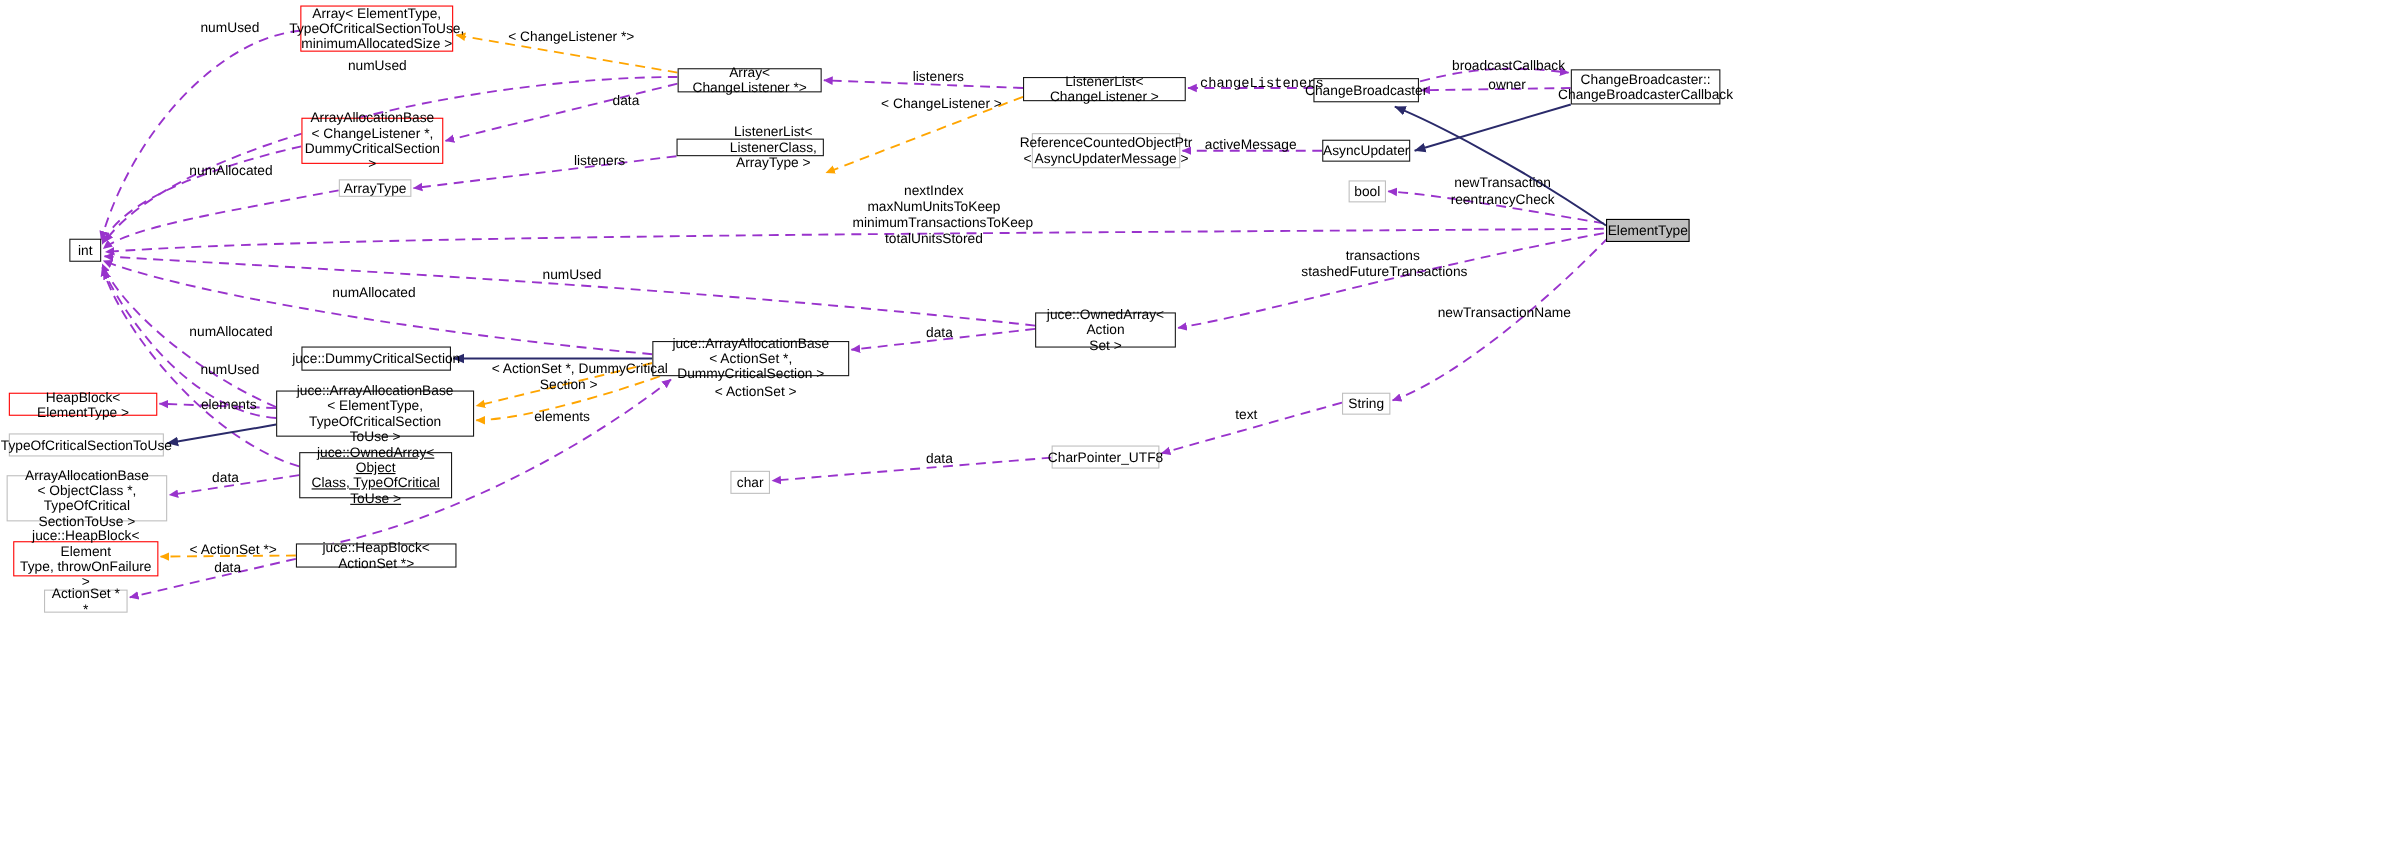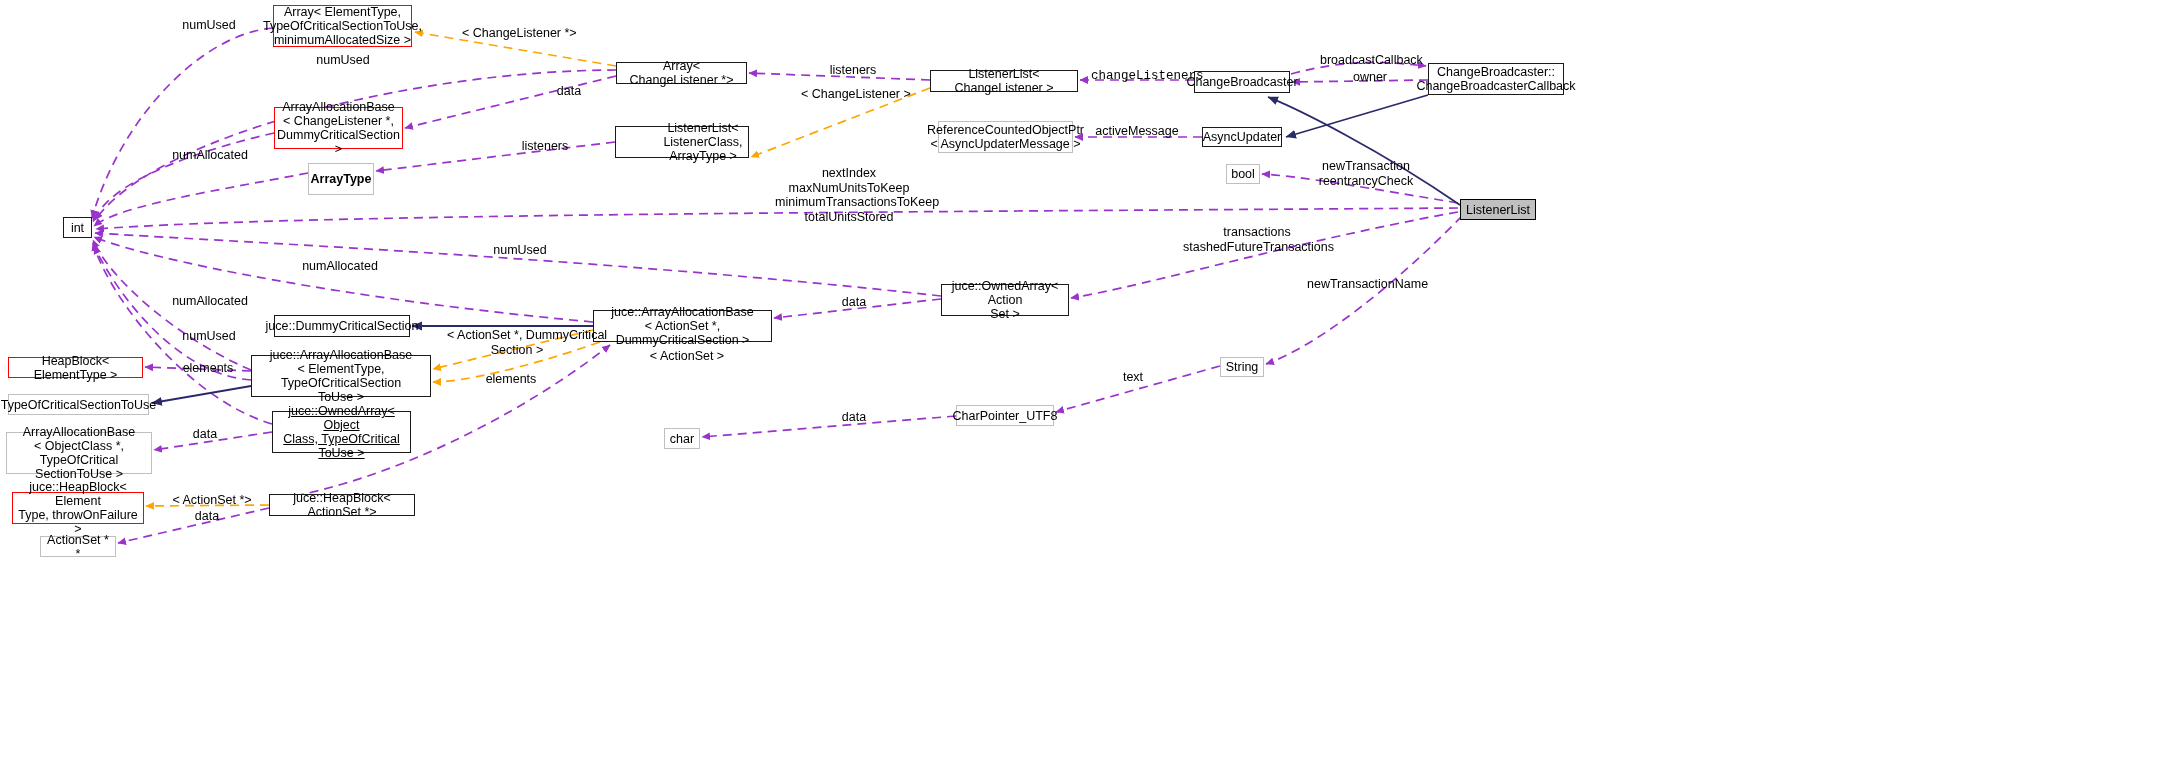--- a/index.html
+++ b/index.html
@@ -135,7 +135,7 @@
 &lt; ChangeListener *,
 DummyCriticalSection &gt;</span>
       </div>
-      <div class="node n-thick" style="left: 615px; top: 126px; width: 134px; height: 32px; padding-left: 47px;">
+      <div class="node n-thick" style="left: 615px; top: 126px; width: 134px; height: 16px; padding-left: 47px;">
         <span style="white-space: pre-line;">ListenerList&lt; ListenerClass,
 ArrayType &gt;</span>
       </div>

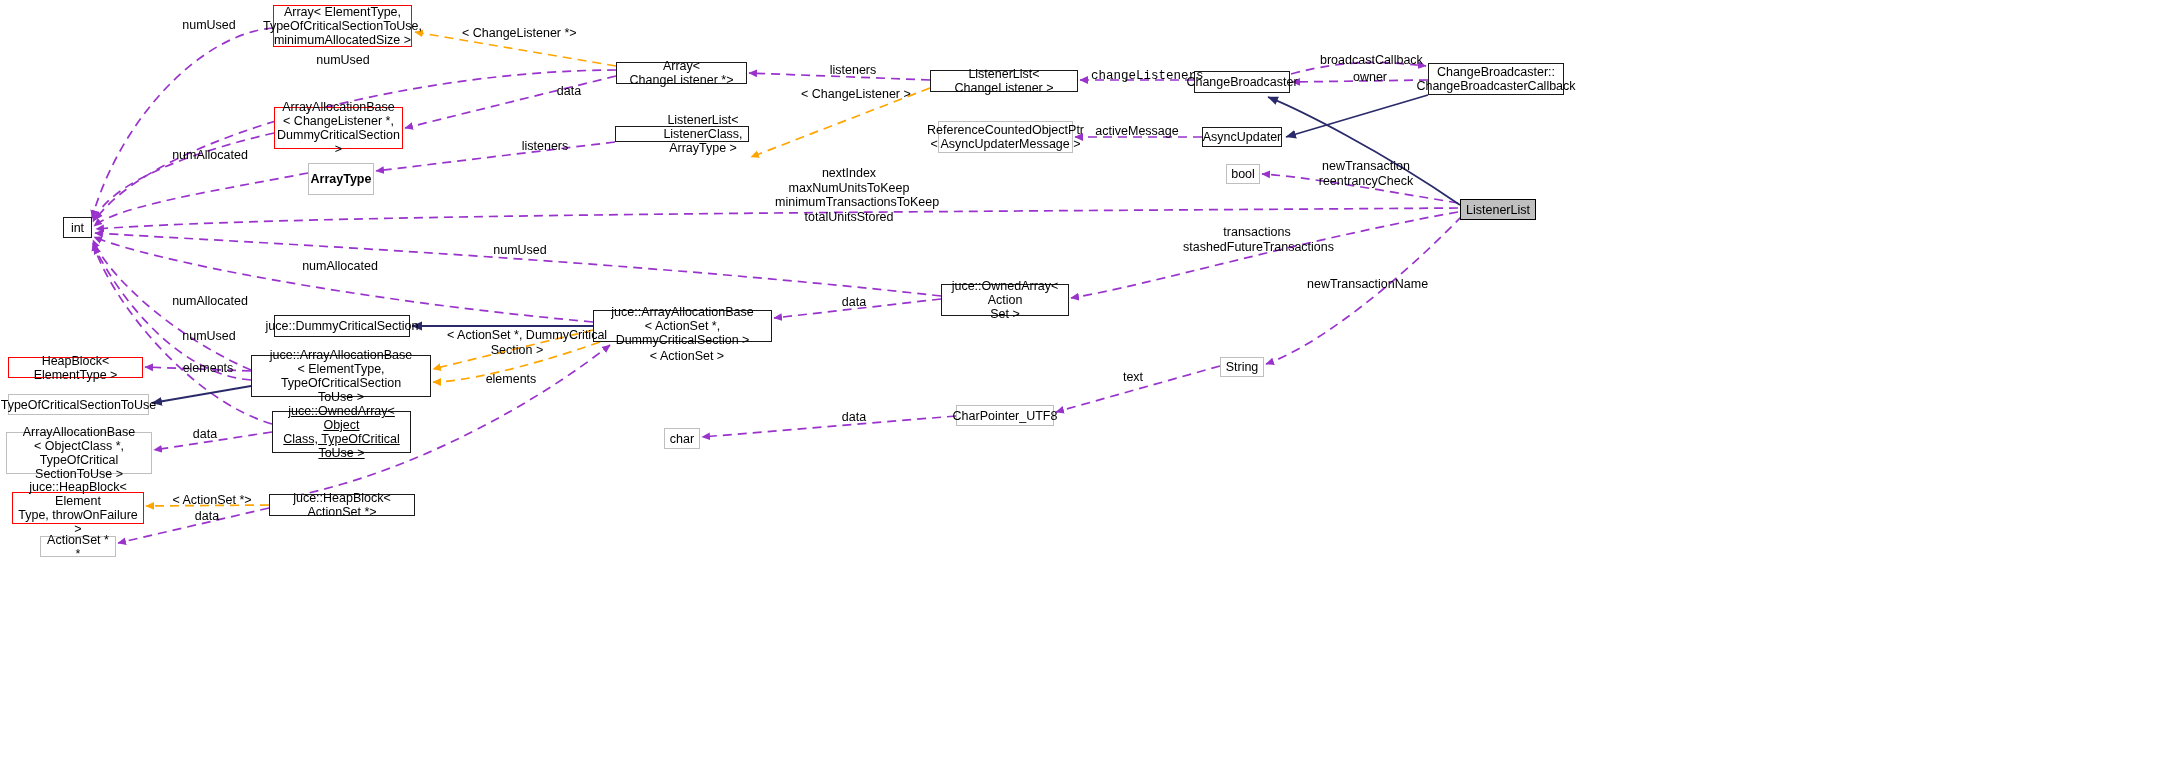--- a/index.html
+++ b/index.html
@@ -146,7 +146,7 @@
       <div class="node n-thick" style="left: 1202px; top: 127px; width: 80px; height: 20px;">
         <span style="white-space: pre-line;">AsyncUpdater</span>
       </div>
-      <div class="node n-gray" style="left: 308px; top: 163px; width: 66px; height: 32px; font-weight: bold;">
+      <div class="node n-gray" style="left: 308px; top: 163px; width: 66px; height: 16px;">
         <span style="white-space: pre-line;">ArrayType</span>
       </div>
       <div class="node n-gray" style="left: 1226px; top: 164px; width: 34px; height: 20px;">

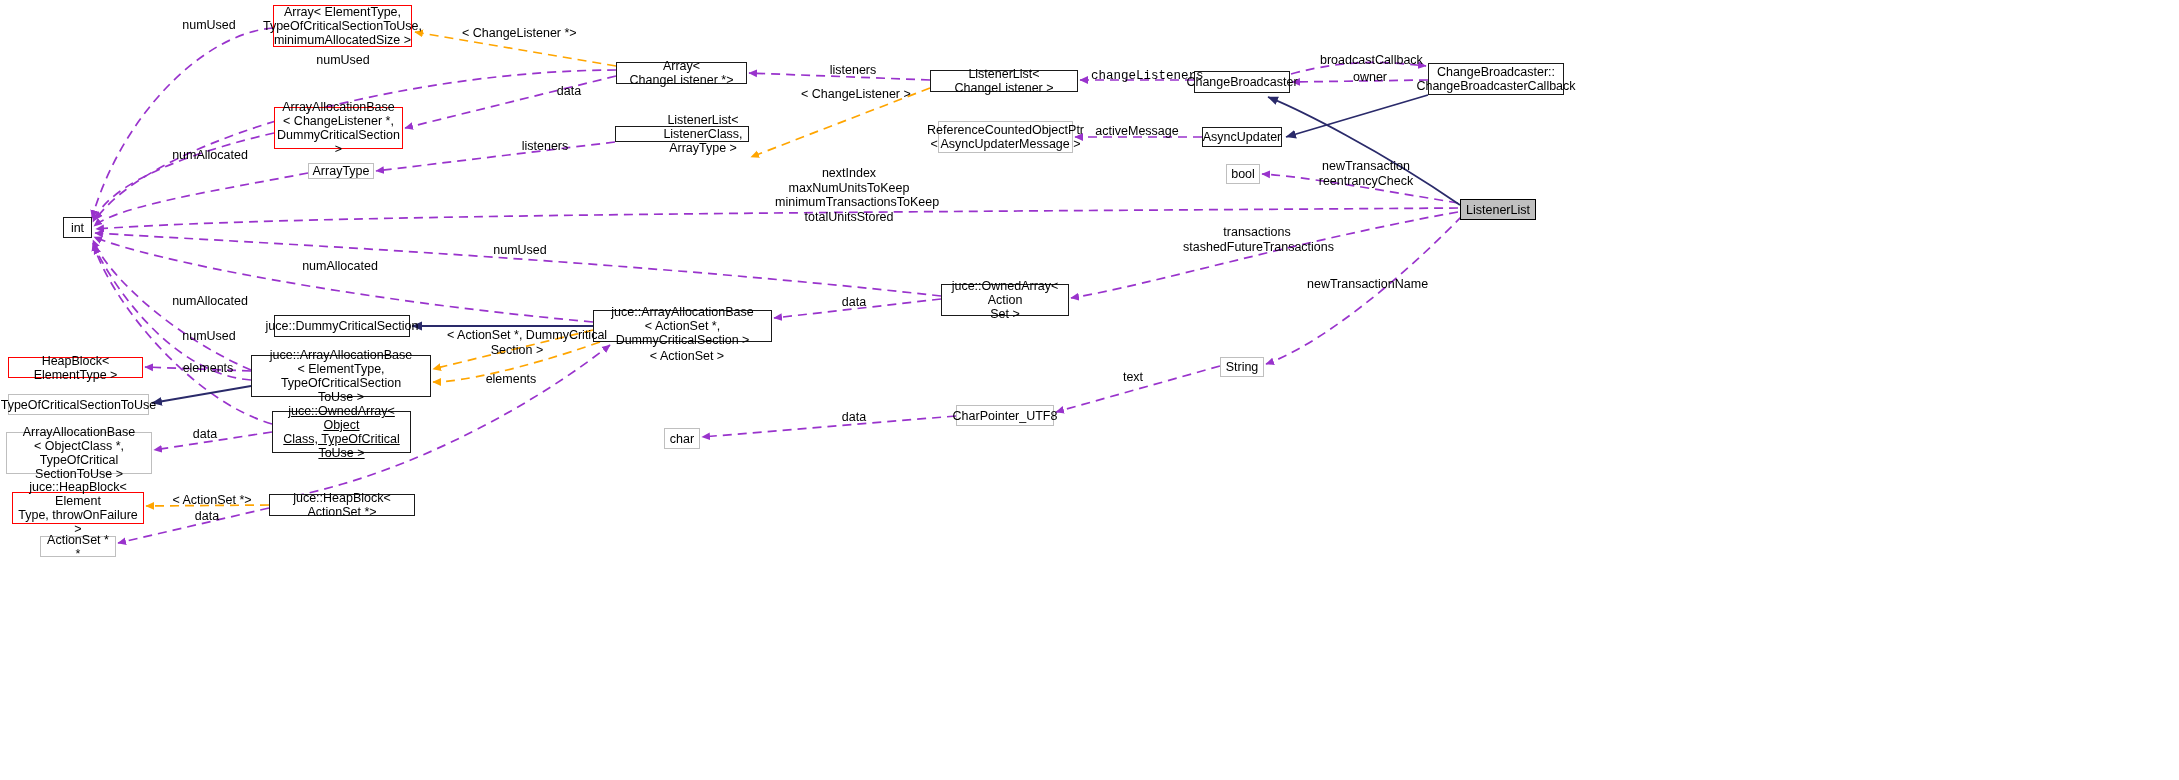--- a/index.html
+++ b/index.html
@@ -153,7 +153,7 @@
         <span style="white-space: pre-line;">bool</span>
       </div>
       <div class="node n-fill" style="left: 1460px; top: 199px; width: 76px; height: 21px;">
-        <span style="white-space: pre-line;">ListenerList</span>
+        <span style="white-space: pre-line;">ElementType</span>
       </div>
       <div class="node n-thick" style="left: 63px; top: 217px; width: 29px; height: 21px;">
         <span style="white-space: pre-line;">int</span>

